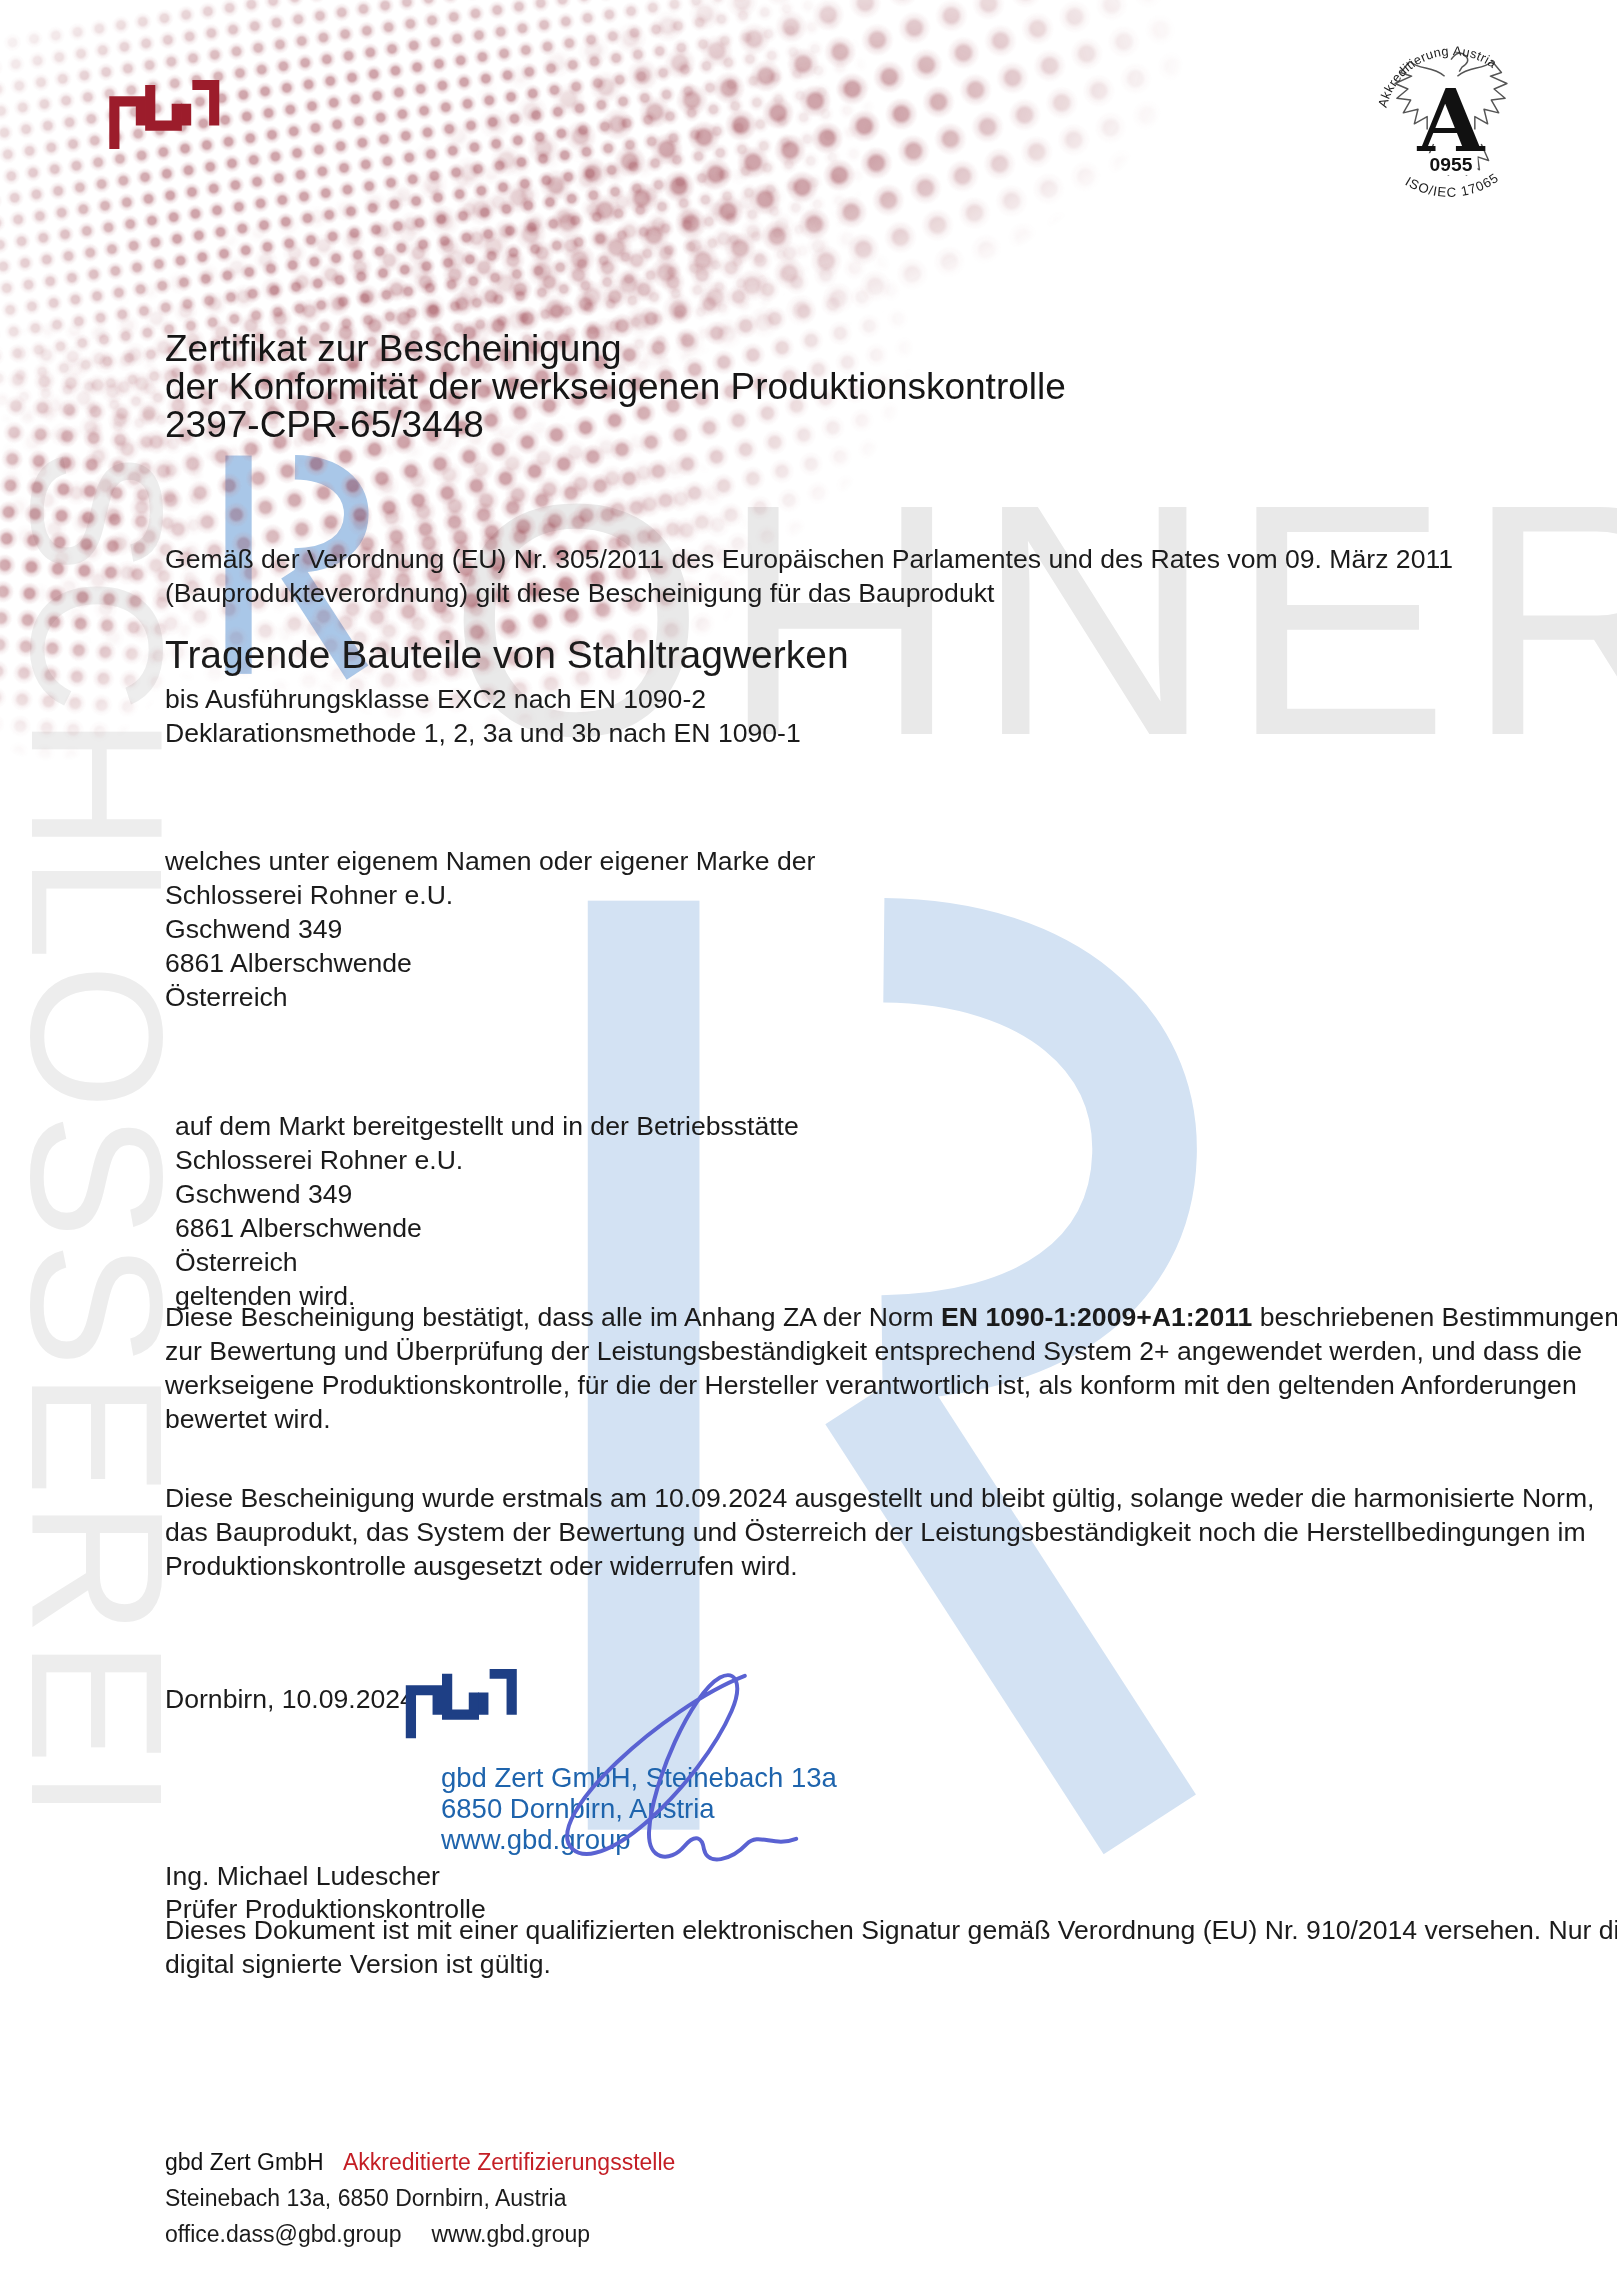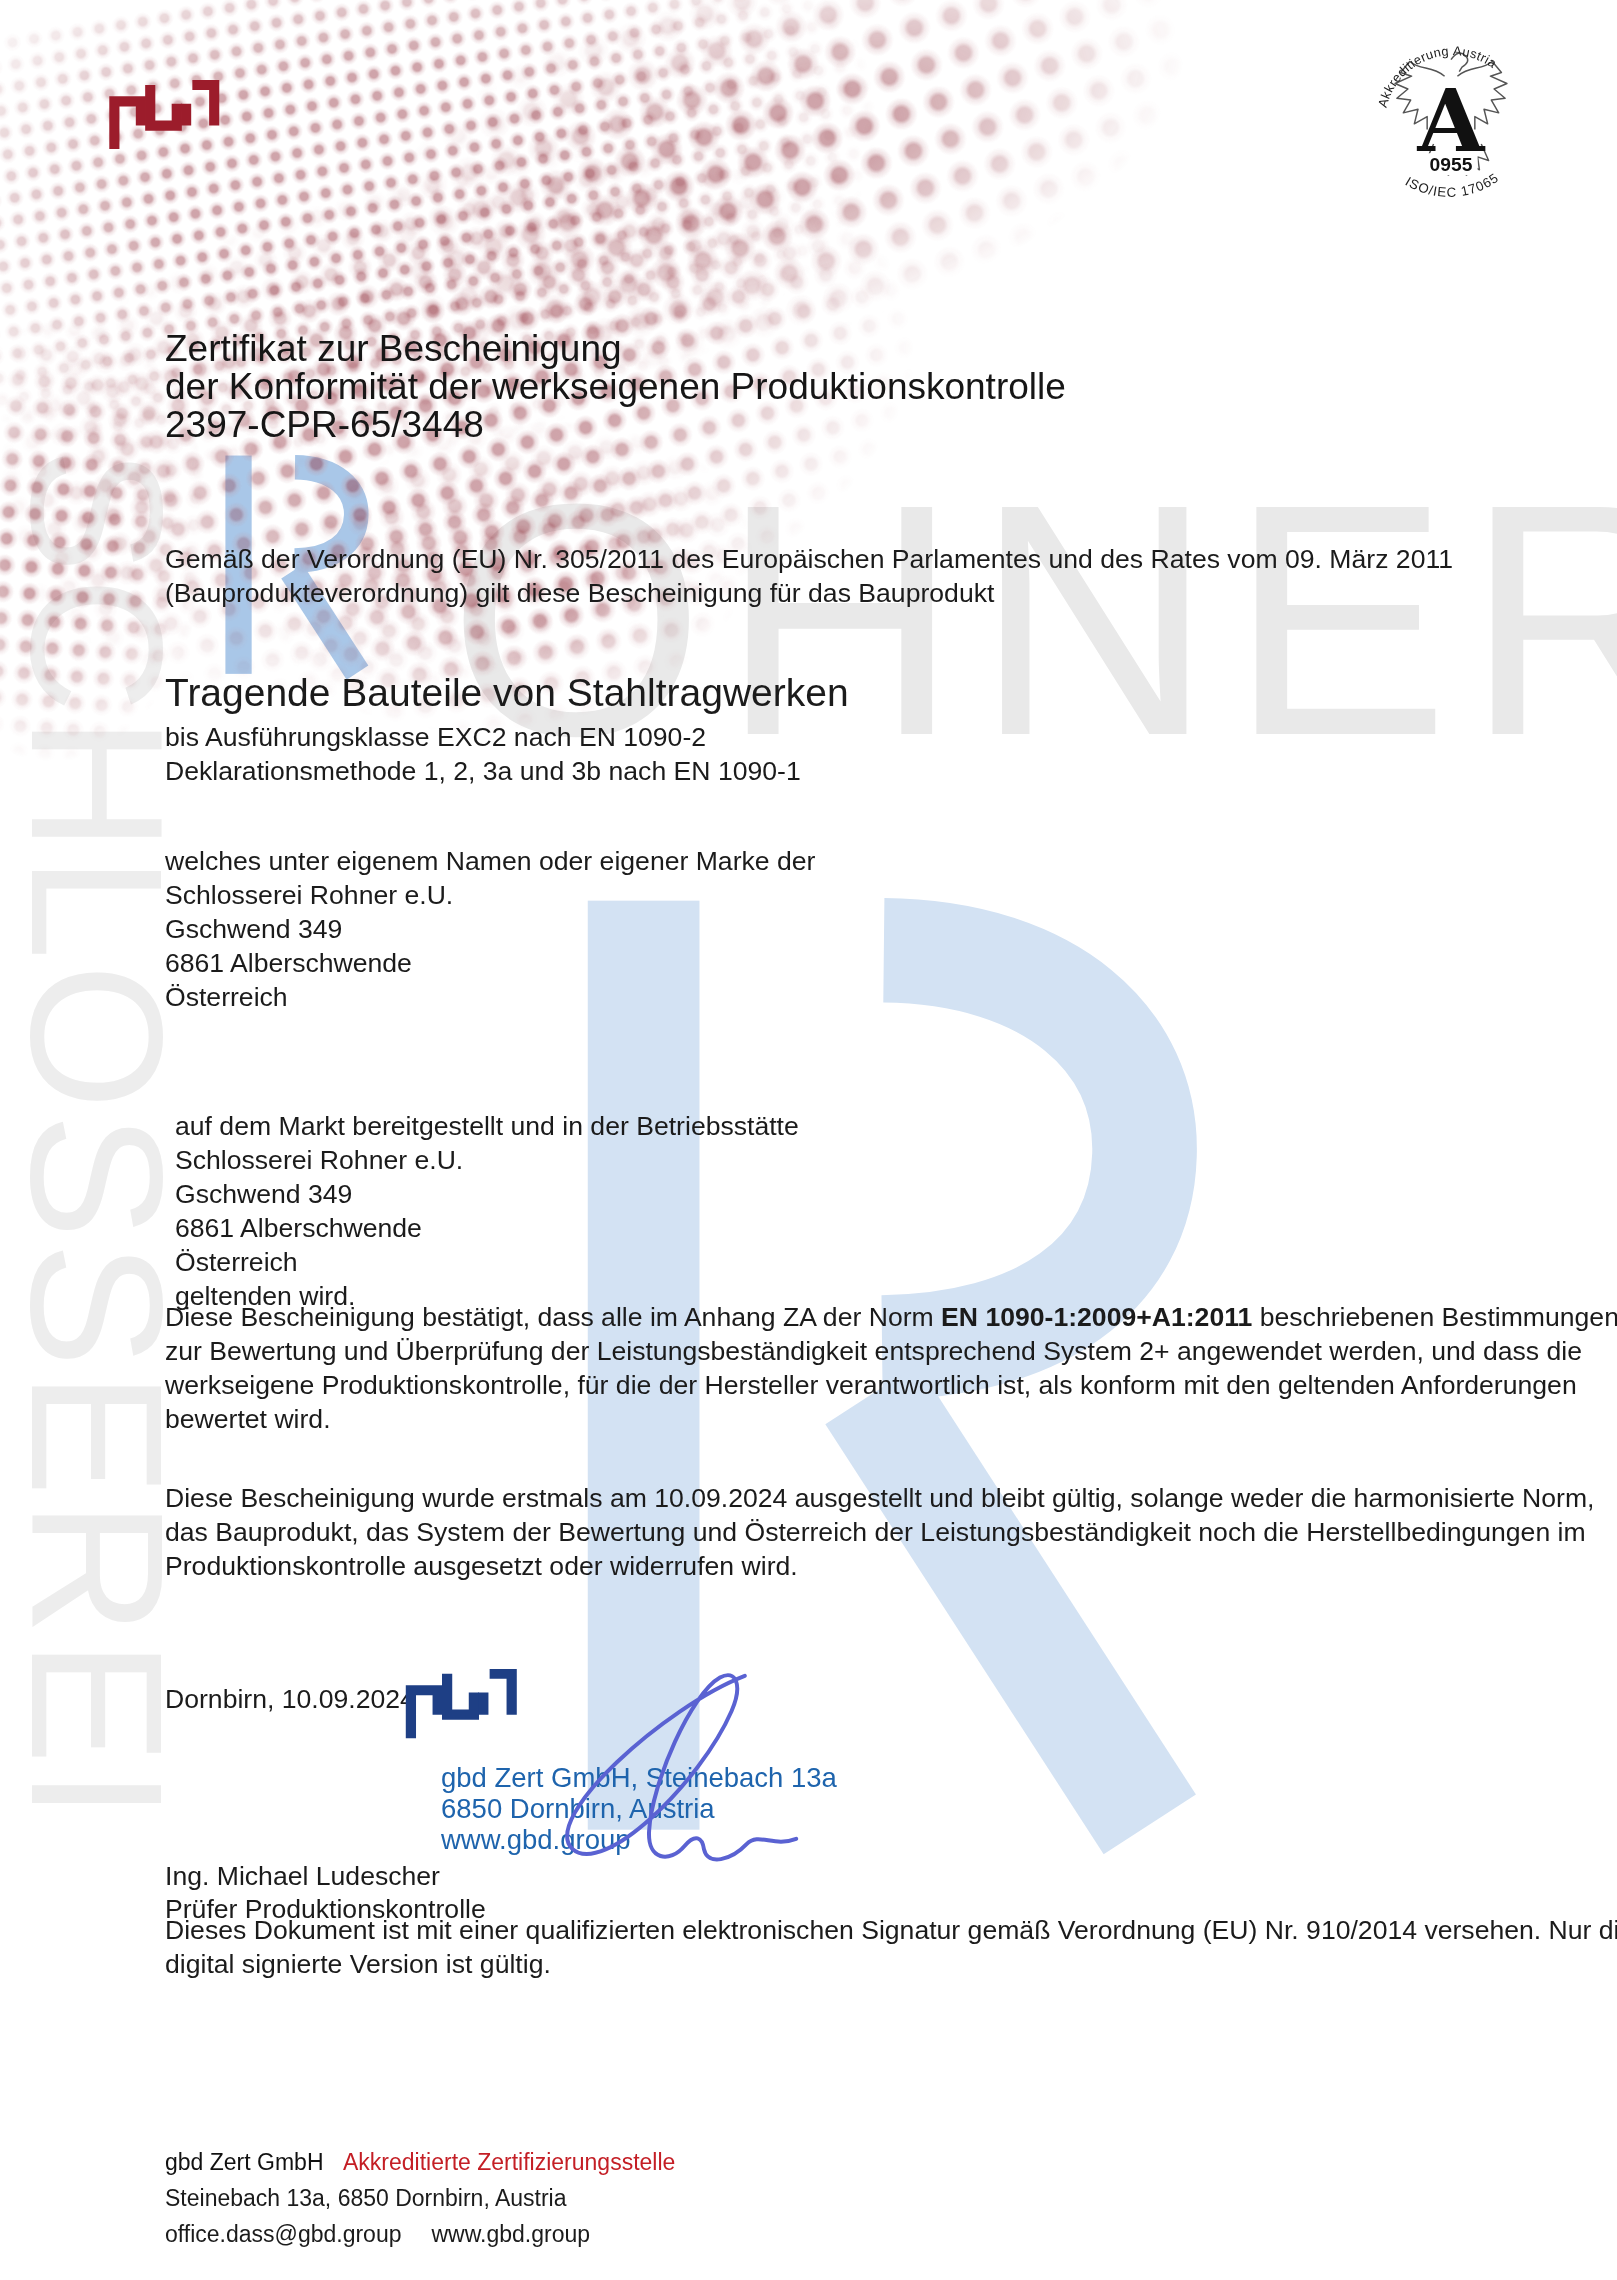--- a/index.html
+++ b/index.html
@@ -50,7 +50,7 @@
   .txt{left:165px; z-index:10; font-size:26.6px; line-height:34px; white-space:nowrap;}
   .title{top:330px; font-size:37px; line-height:38px; color:#161616;}
   .intro{top:542px;}
-  .product{top:673px;}
+  .product{top:635px;}
   .product .big{font-size:39px; line-height:40px; margin-bottom:7px;}
   .manufacturer{top:844px;}
   .site{top:1109px;margin-left:10px;}

